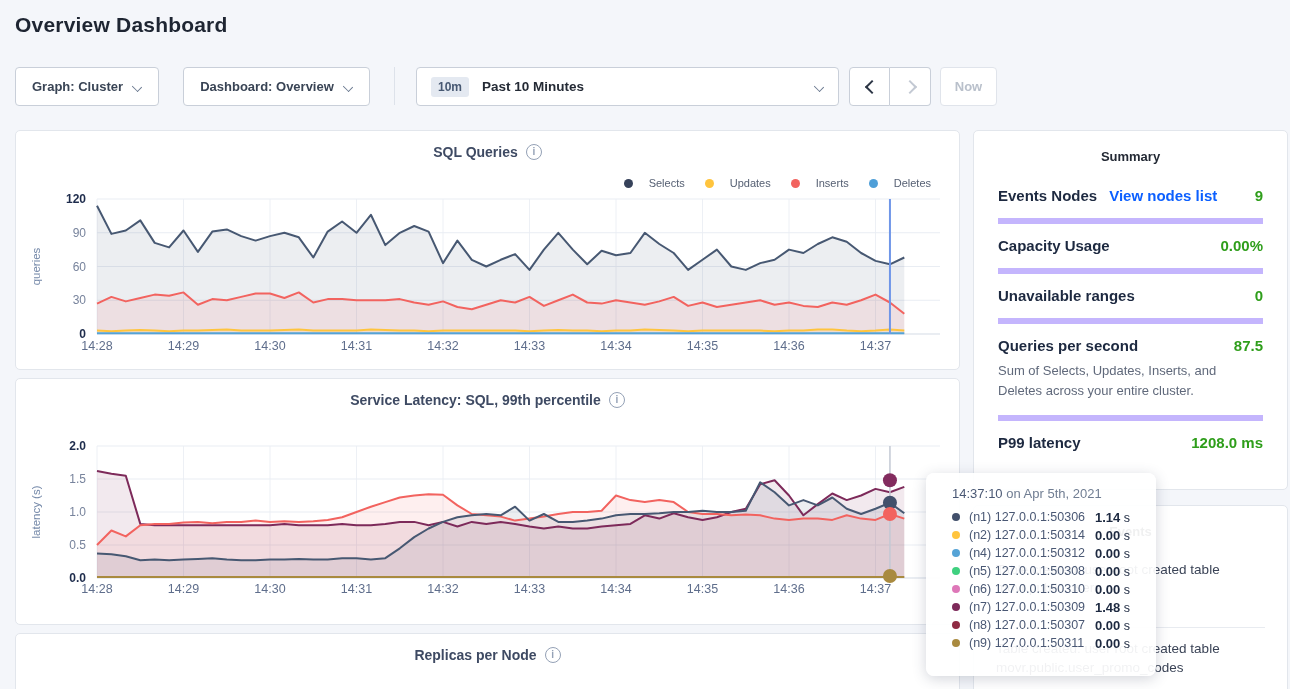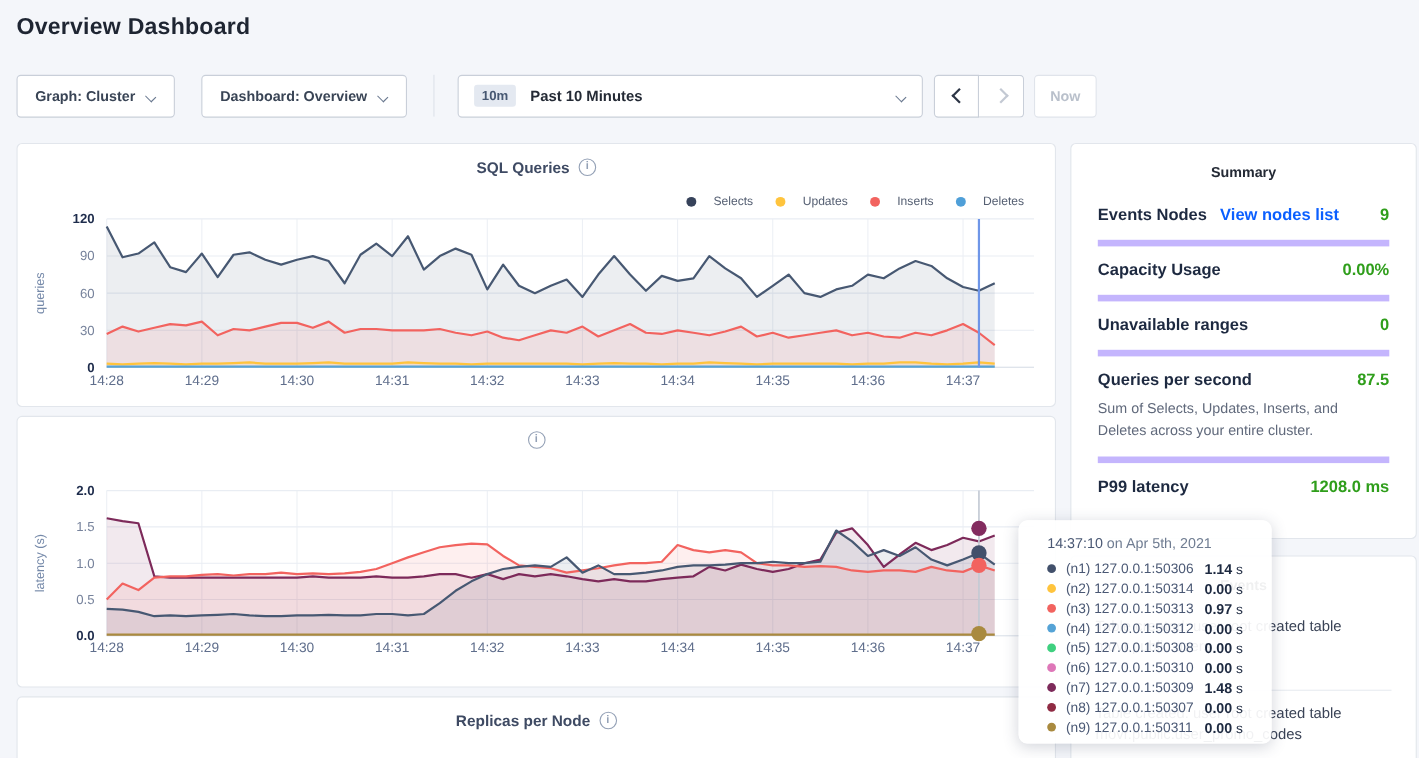--- a/index.html
+++ b/index.html
@@ -12,7 +12,7 @@
   h1.page-title { top:13px; left:15px; font-size:21px; font-weight:700; color:#1e2532; letter-spacing:.2px; }
 
   
-  .toolbar { top:67px; left:15px; height:40px; display:flex; align-items:center; }
+  .toolbar { top:67px; left:15px; height:40px; display:flex; align-items:flex-start; }
   .tb-btn {
     height:39px; background:#fff; border:1px solid #c9cfd9; border-radius:4px;
     display:flex; align-items:center; font-size:13px; font-weight:700; color:#394455;

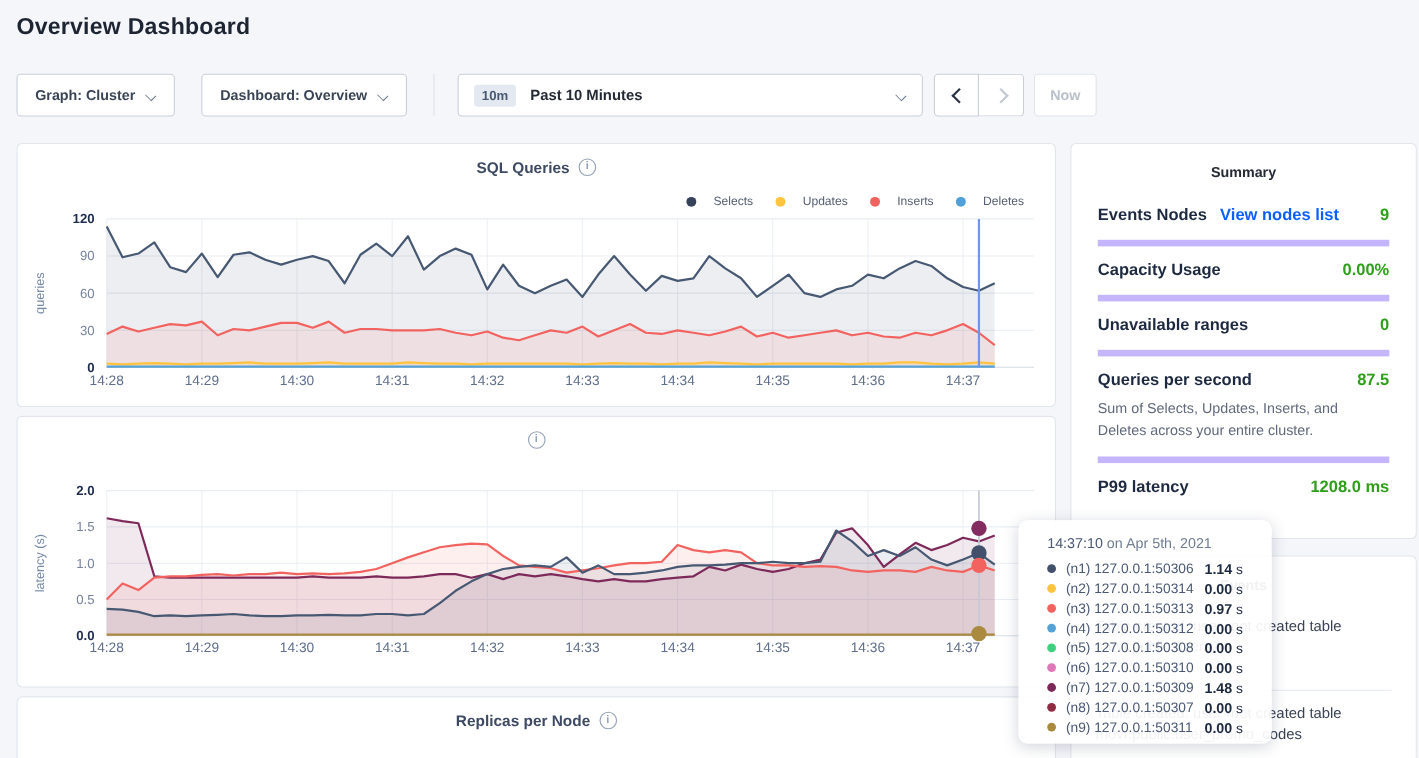--- a/index.html
+++ b/index.html
@@ -185,6 +185,7 @@
 
 <section class="card" id="card-latency">
   <div class="chart-title-row">
+    <span class="chart-title">Service Latency: SQL, 99th percentile</span>
     <span class="info-icon">i</span>
   </div>
   <svg class="chart" id="svg-latency" width="943" height="245" viewBox="0 0 943 245" style="font-family: &quot;Liberation Sans&quot;, sans-serif;">

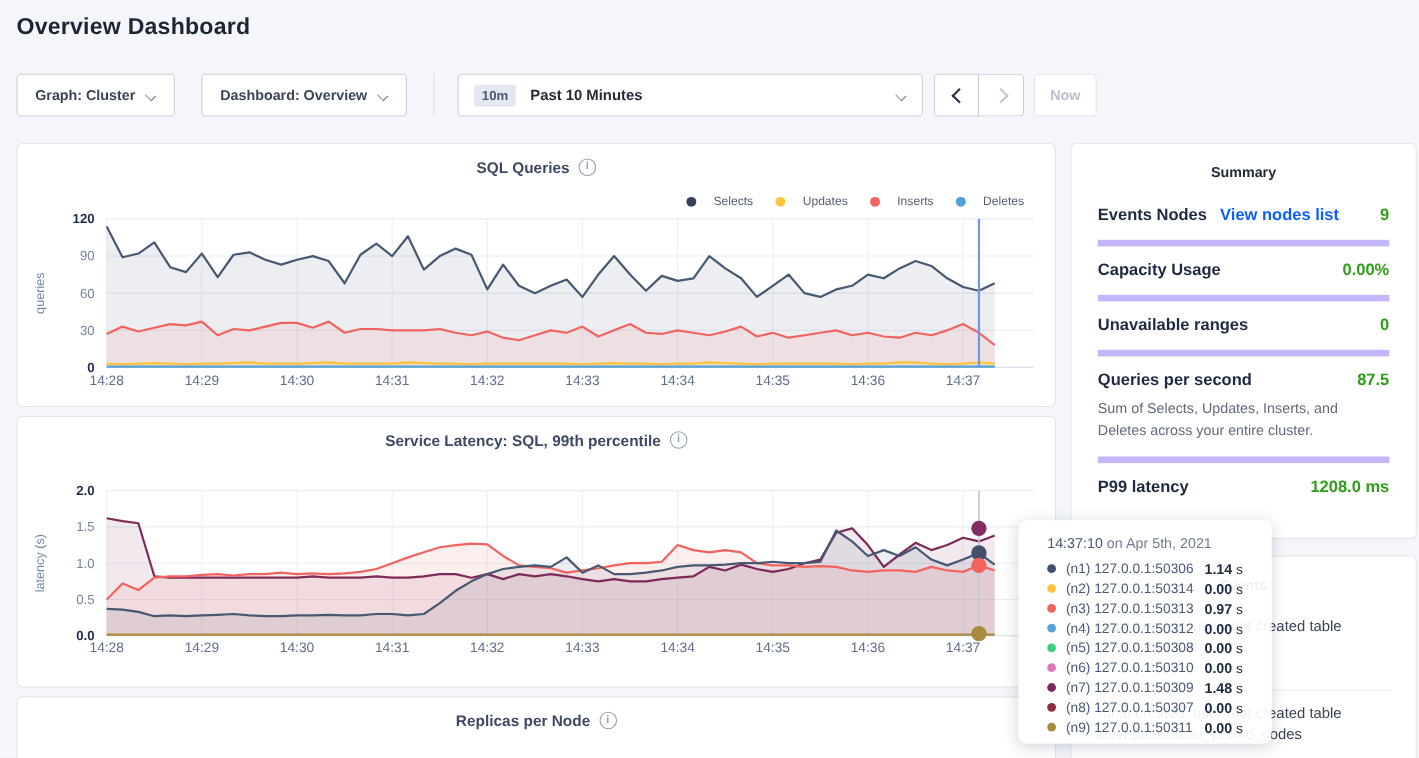--- a/index.html
+++ b/index.html
@@ -312,11 +312,6 @@
         <span class="tt-val"><b>0.00</b> s</span>
       </div>
       <div class="tt-row">
-        <span class="tt-dot" style="background: rgb(242, 99, 95);"></span>
-        <span>(n3) 127.0.0.1:50313</span>
-        <span class="tt-val"><b>0.97</b> s</span>
-      </div>
-      <div class="tt-row">
         <span class="tt-dot" style="background: rgb(85, 163, 214);"></span>
         <span>(n4) 127.0.0.1:50312</span>
         <span class="tt-val"><b>0.00</b> s</span>

